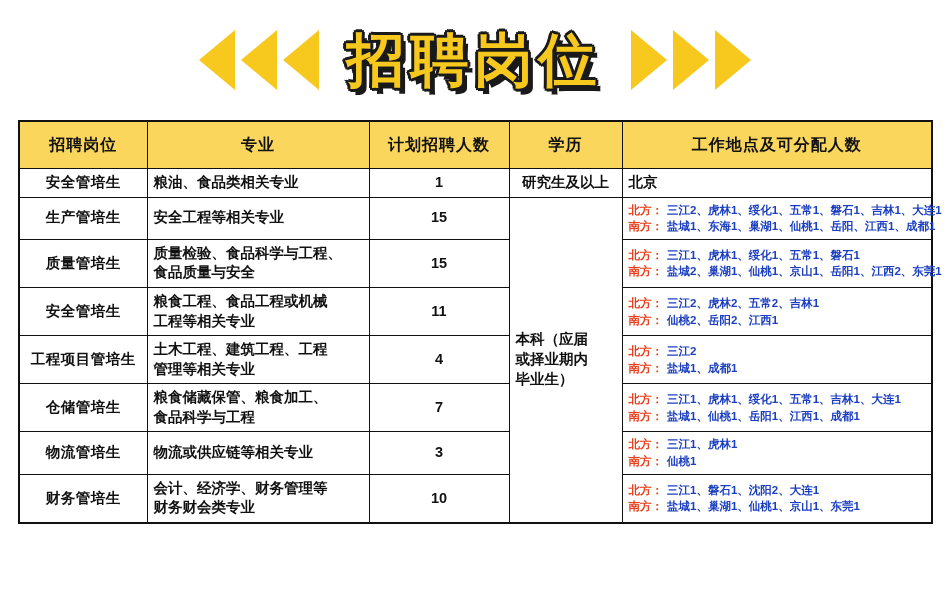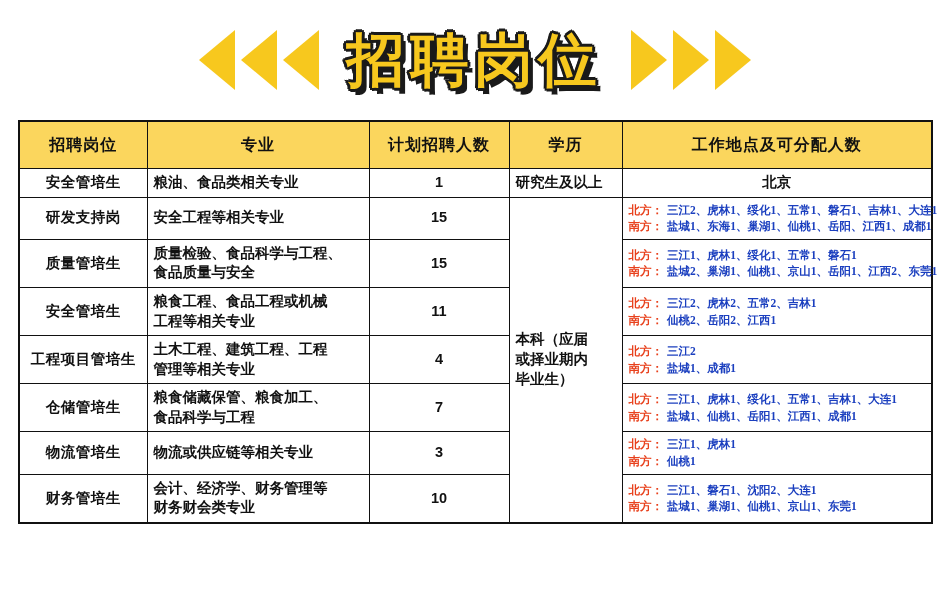--- a/index.html
+++ b/index.html
@@ -105,6 +105,7 @@
     font-size: 15px;
   }
   td.edu {
+    text-align: center;
     font-weight: bold;
     font-size: 15px;
   }

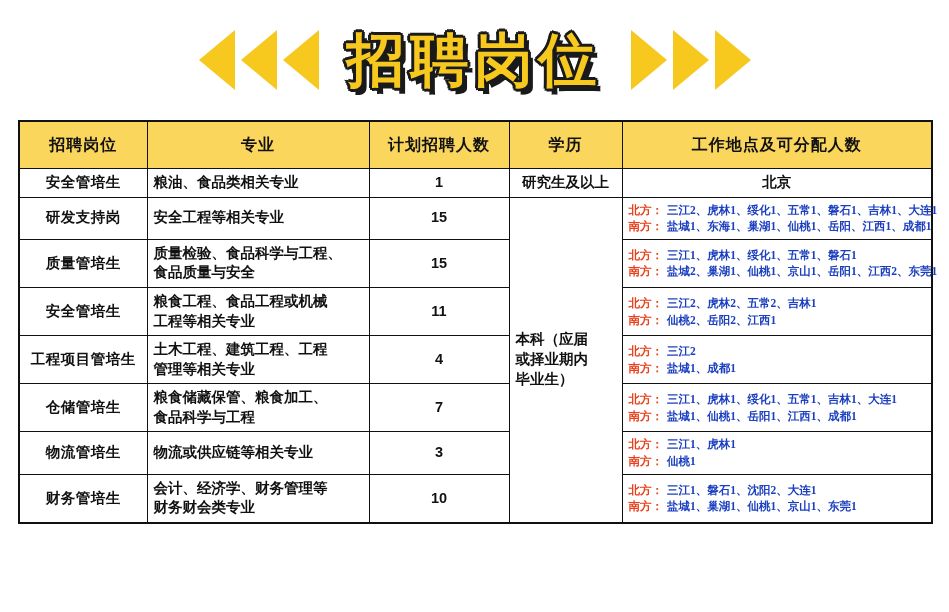--- a/index.html
+++ b/index.html
@@ -120,7 +120,6 @@
     font-family: Liberation Serif, serif;
   }
   td.loc-single {
-    text-align: center;
     font-weight: bold;
     font-size: 15px;
   }

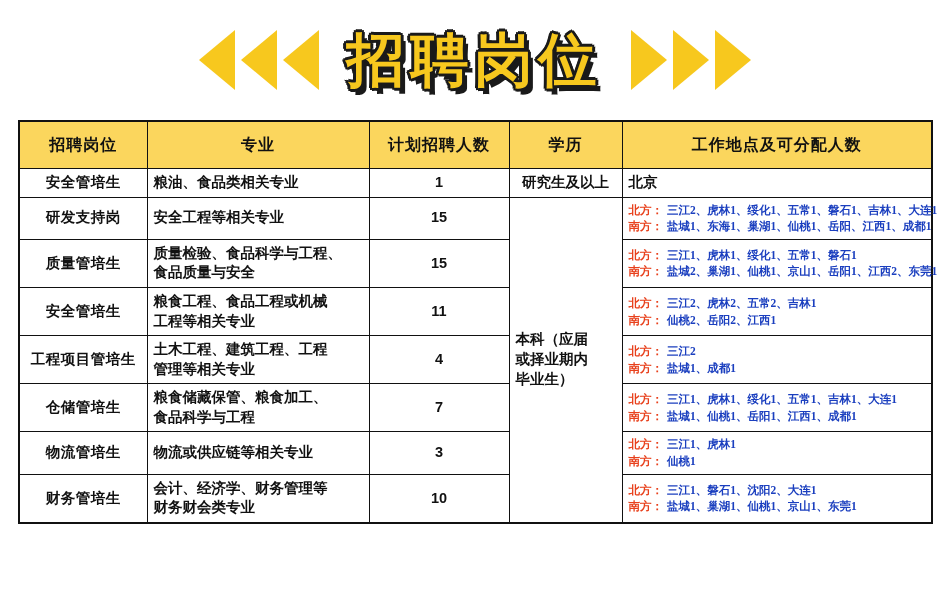--- a/index.html
+++ b/index.html
@@ -192,7 +192,7 @@
             <td class="loc-single">北京</td>
           </tr>
           <tr>
-            <td class="job-title">研发支持岗</td>
+            <td class="job-title">生产管培生</td>
             <td class="major">安全工程等相关专业</td>
             <td class="count">15</td>
             <td class="edu-multi" rowspan="7">本科（应届<br>或择业期内<br>毕业生）</td>

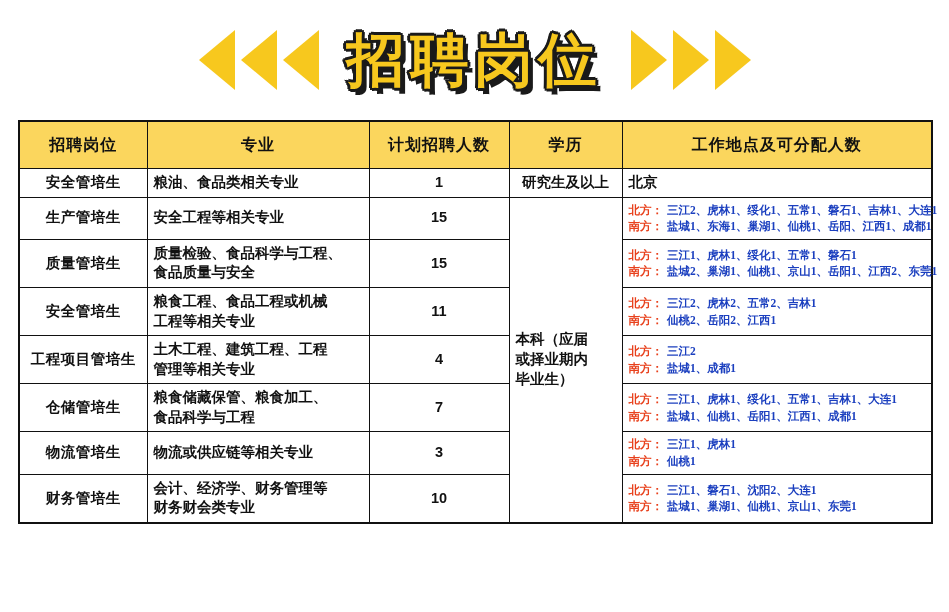--- a/index.html
+++ b/index.html
@@ -117,7 +117,6 @@
   td.loc {
     text-align: left;
     padding: 3px 8px;
-    font-family: Liberation Serif, serif;
   }
   td.loc-single {
     font-weight: bold;

